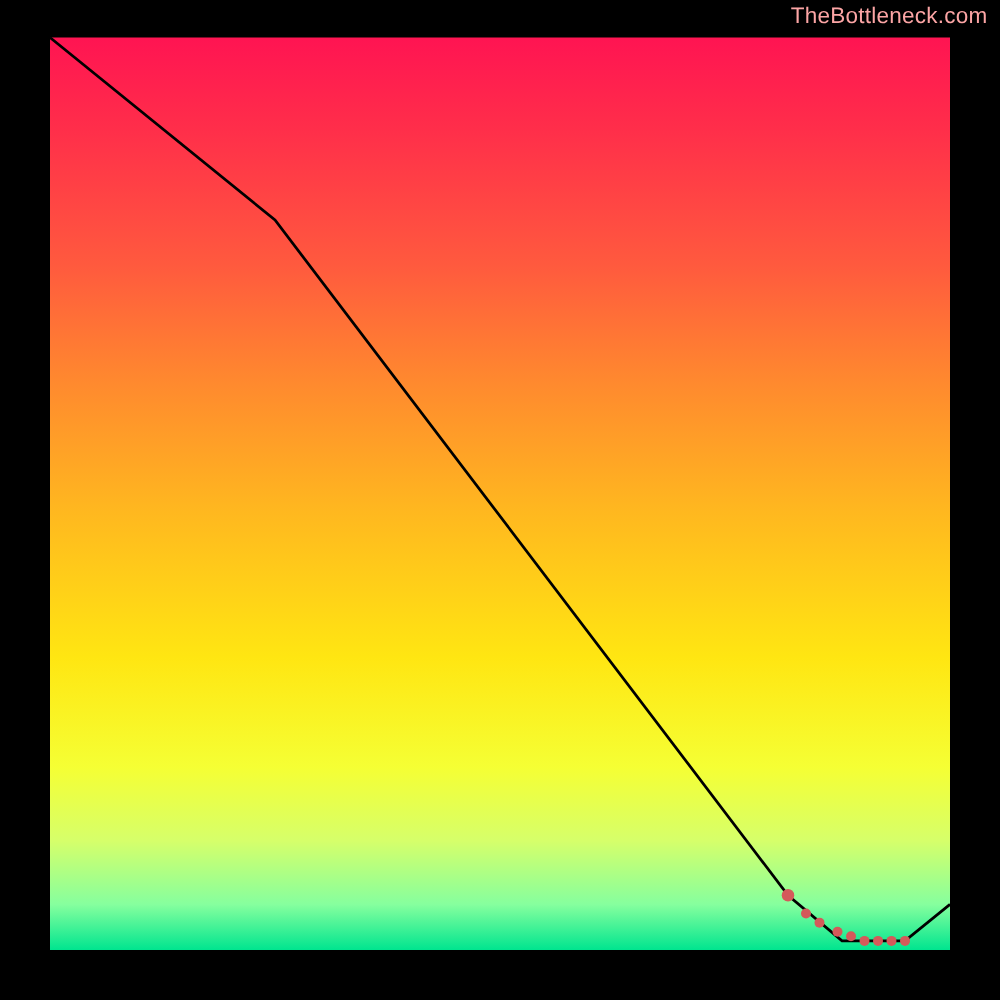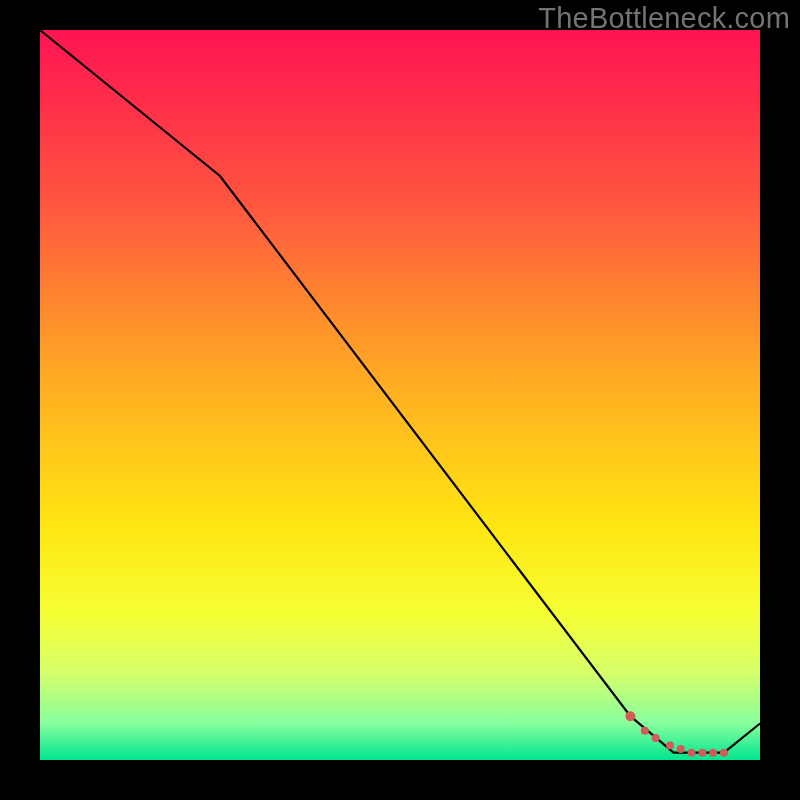--- a/index.html
+++ b/index.html
@@ -21,8 +21,8 @@
     position: absolute;
     top: 2px;
     right: 10px;
-    color: #737373;
-    font-size: 29px;
+    color: #fca5a5;
+    font-size: 18px;
     font-weight: 500;
     letter-spacing: 0.2px;
   }

